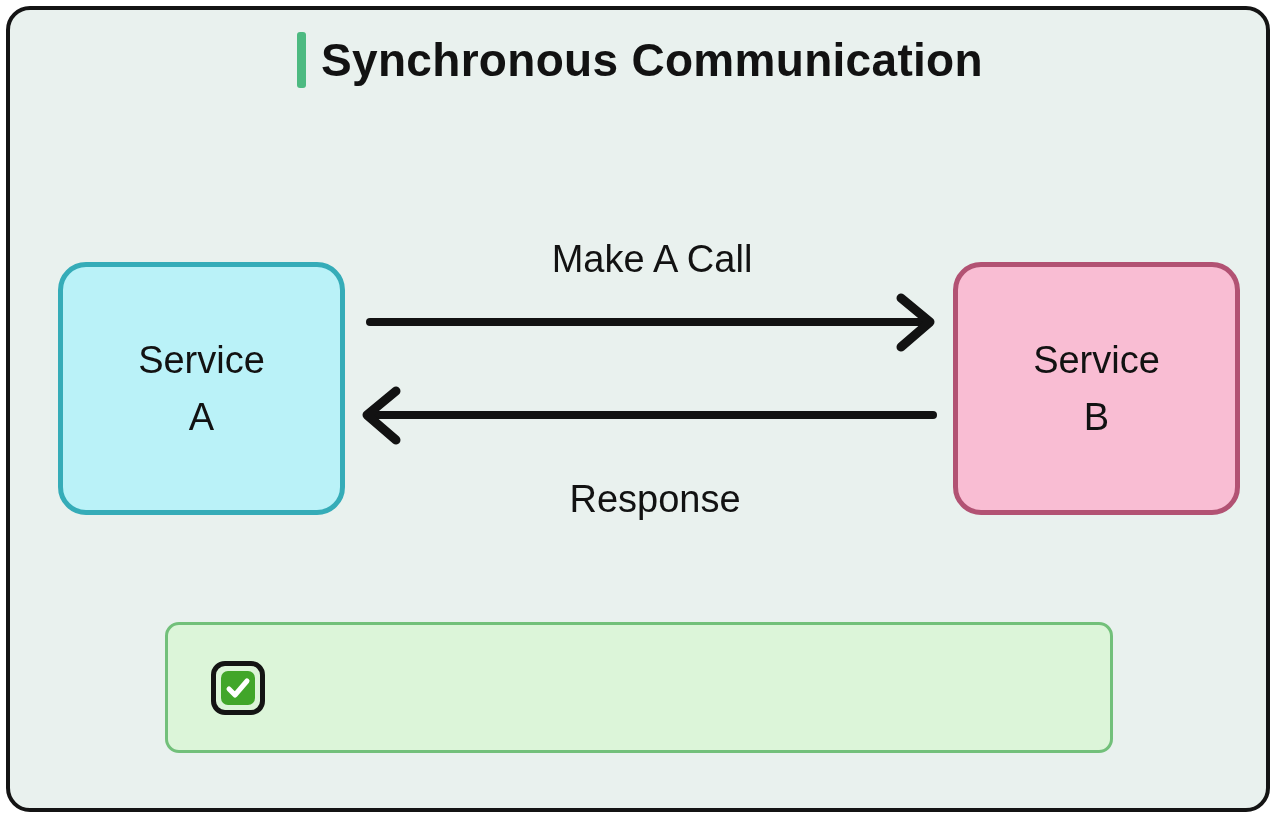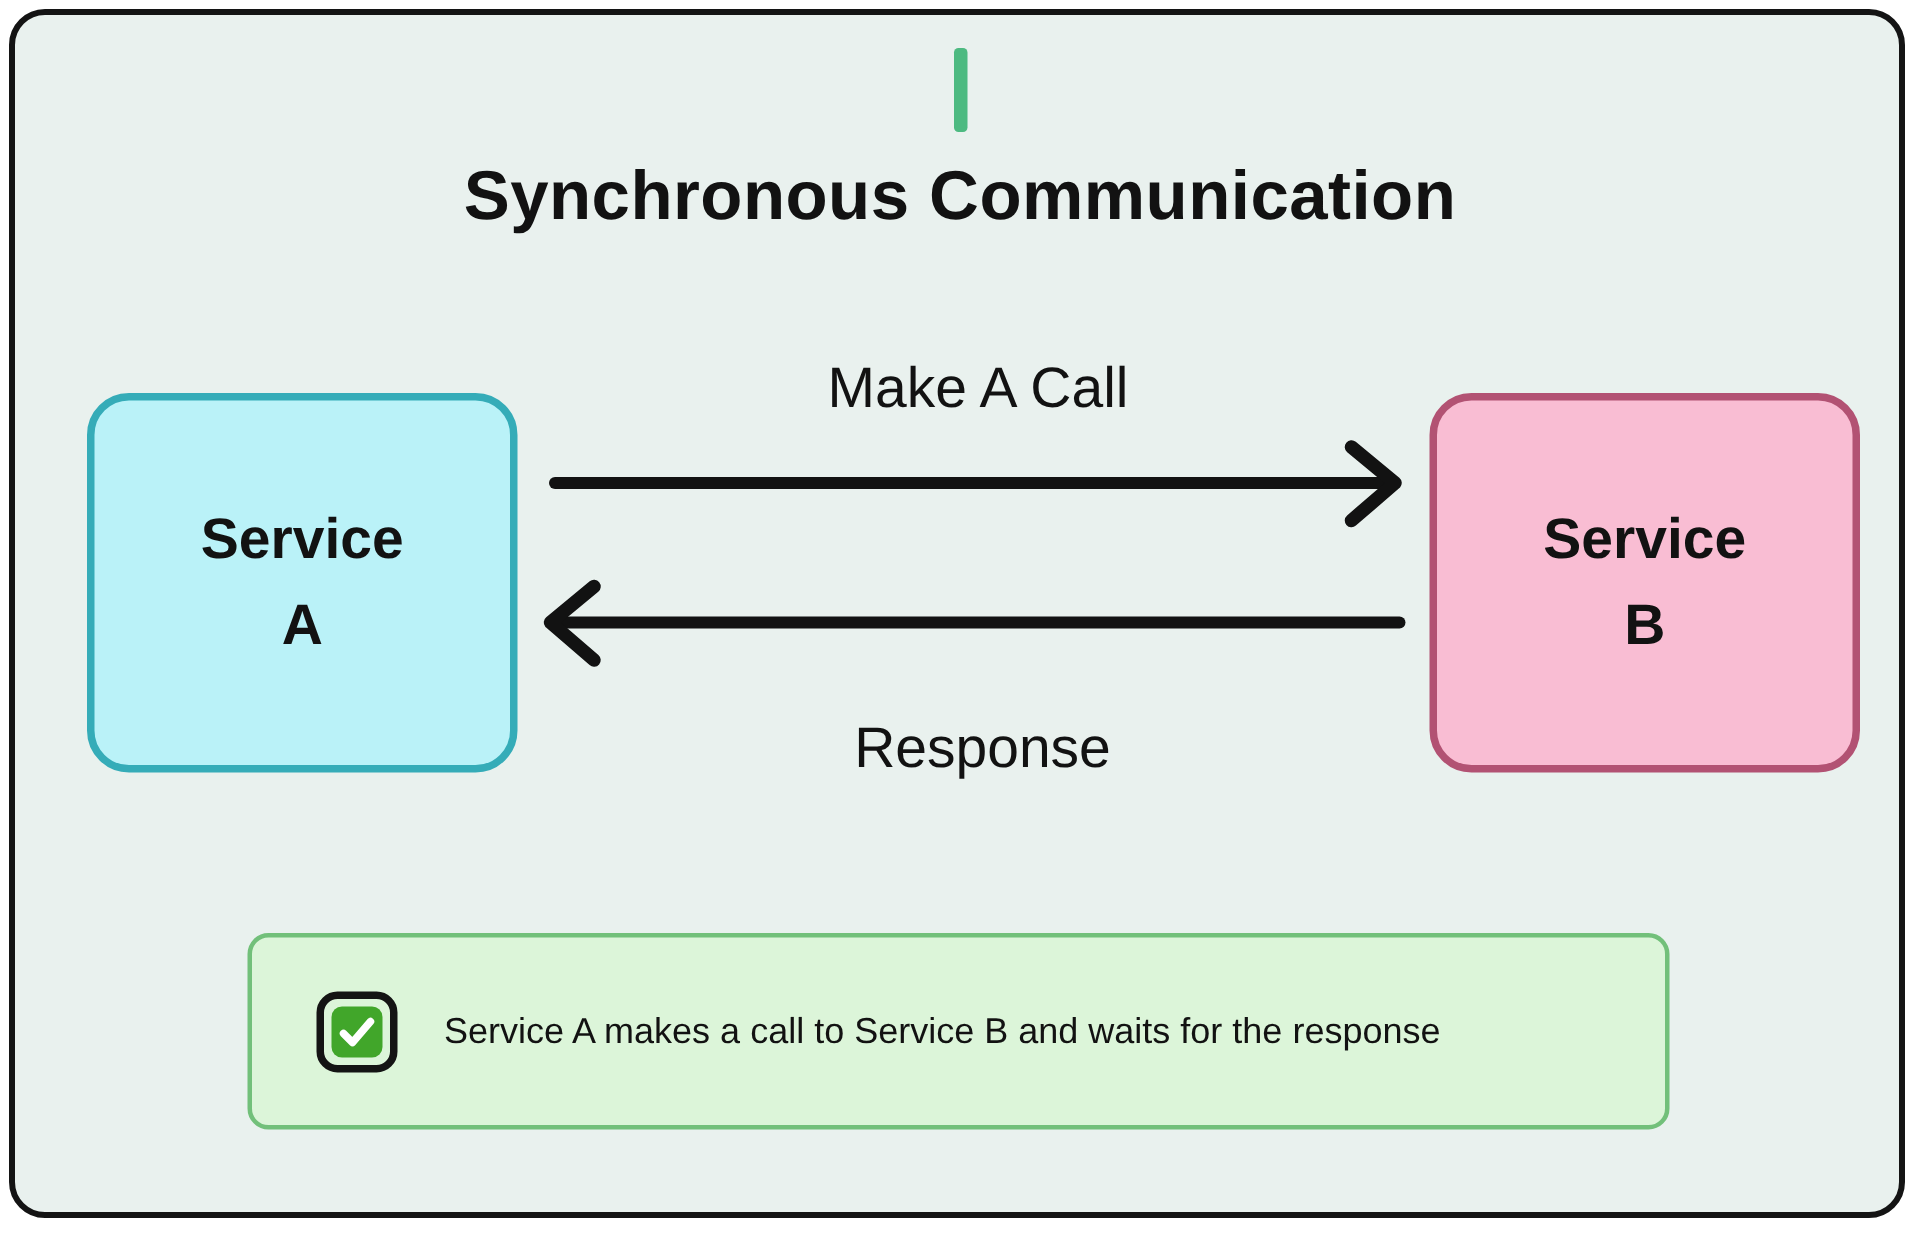--- a/index.html
+++ b/index.html
@@ -7,7 +7,7 @@
   .frame{position:absolute;left:6px;top:6px;width:1264px;height:806px;box-sizing:border-box;
          background:#e9f1ee;border:4px solid #141414;border-radius:24px;}
   .title-row{position:absolute;left:0;top:32px;width:100%;display:flex;justify-content:center;
-             align-items:center;gap:15px;flex-direction:column;}
+             align-items:center;gap:15px;}
   .accent-bar{width:9px;height:56px;background:#4dba81;border-radius:3px;flex:0 0 auto;}
   .title{font-size:46px;font-weight:700;color:#121212;letter-spacing:0.3px;white-space:nowrap;}
   .node{position:absolute;width:287px;height:253px;box-sizing:border-box;border-radius:28px;

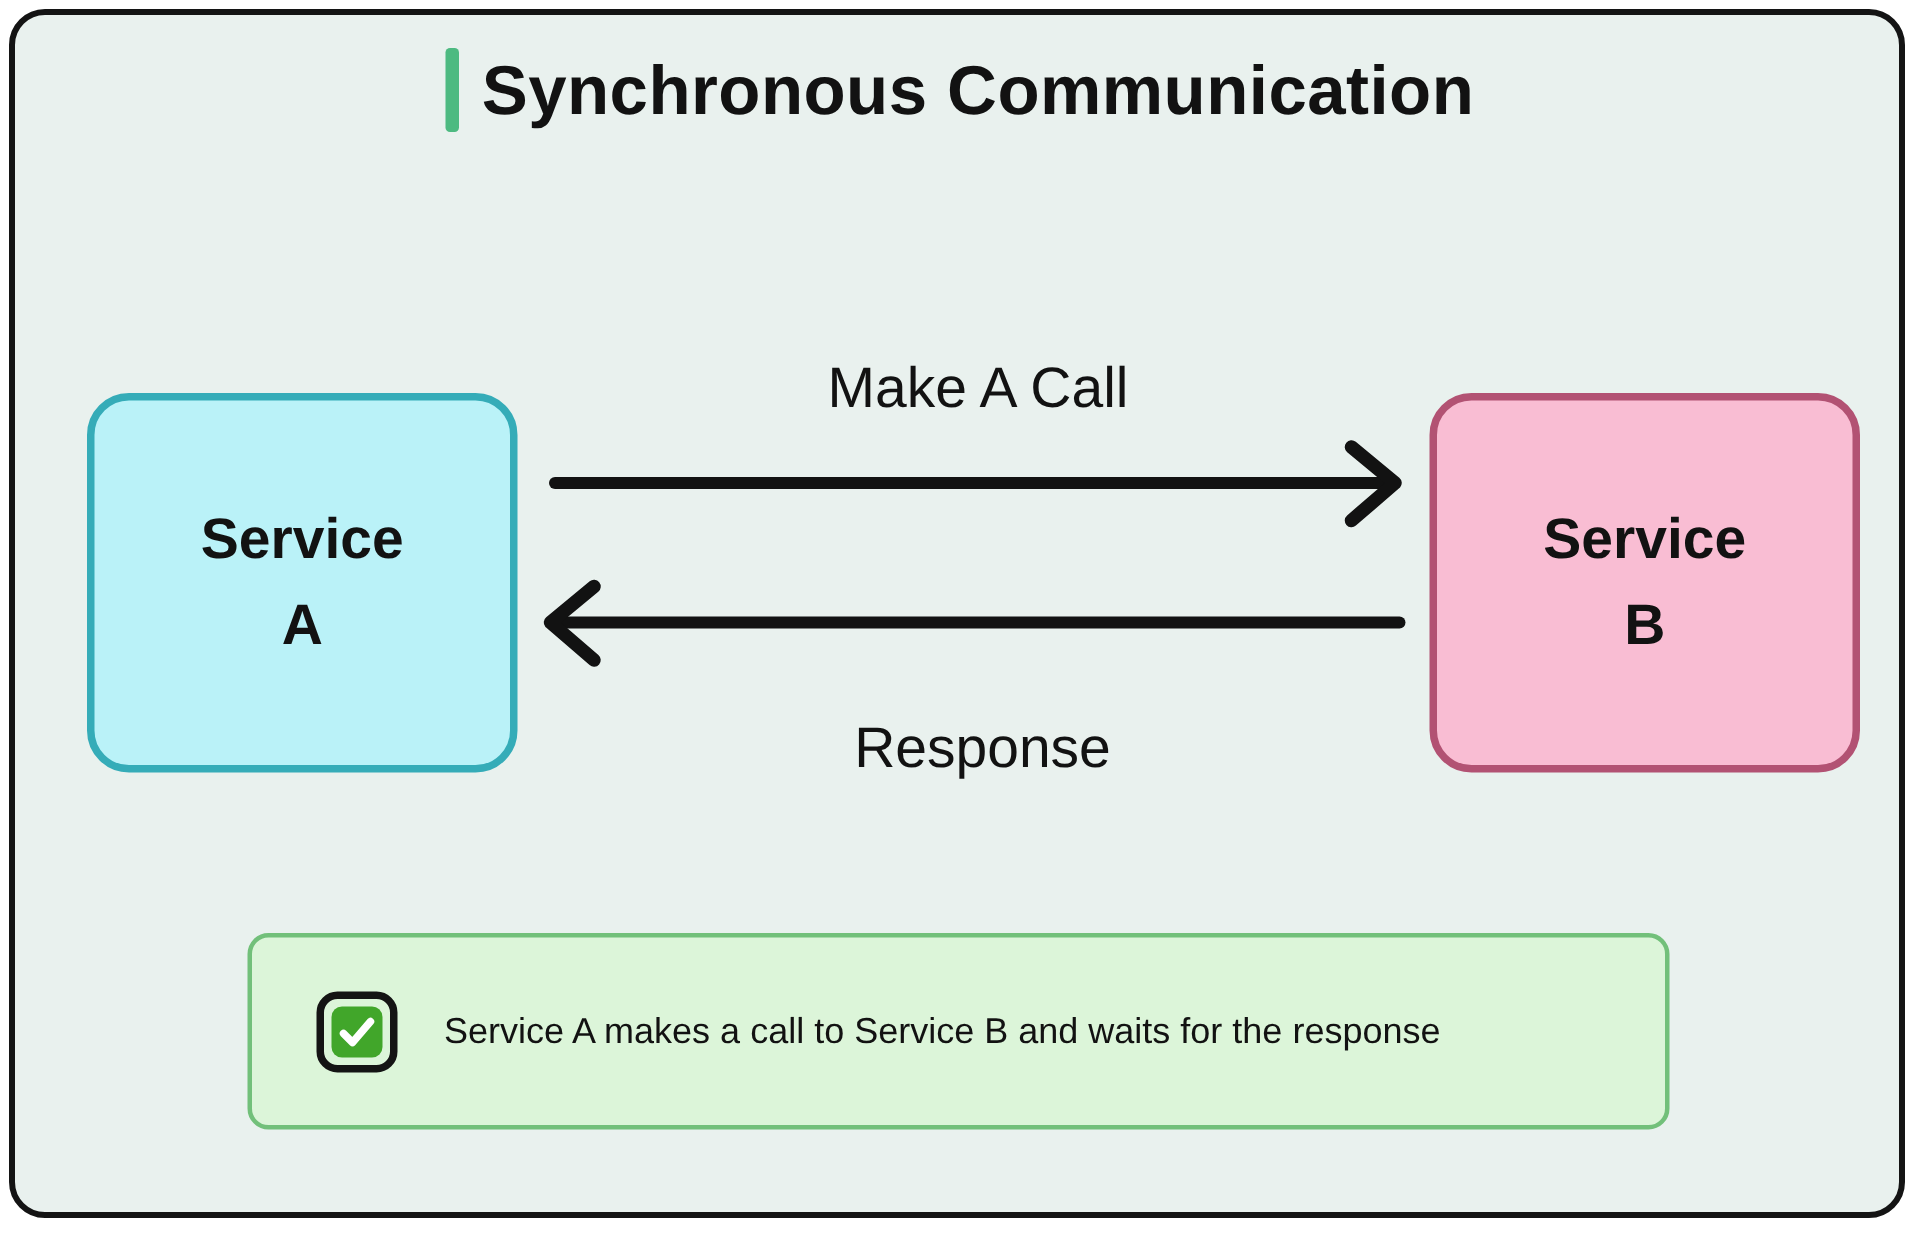--- a/index.html
+++ b/index.html
@@ -12,7 +12,7 @@
   .title{font-size:46px;font-weight:700;color:#121212;letter-spacing:0.3px;white-space:nowrap;}
   .node{position:absolute;width:287px;height:253px;box-sizing:border-box;border-radius:28px;
         display:flex;align-items:center;justify-content:center;text-align:center;
-        font-size:38px;font-weight:700;color:#121212;line-height:1.5;}
+        font-size:38px;font-weight:400;color:#121212;line-height:1.5;}
   .node-a{left:58px;top:262px;background:#baf2f8;border:5px solid #35acb8;}
   .node-b{left:953px;top:262px;background:#f9bdd3;border:5px solid #b25273;}
   .node .line{display:block;}

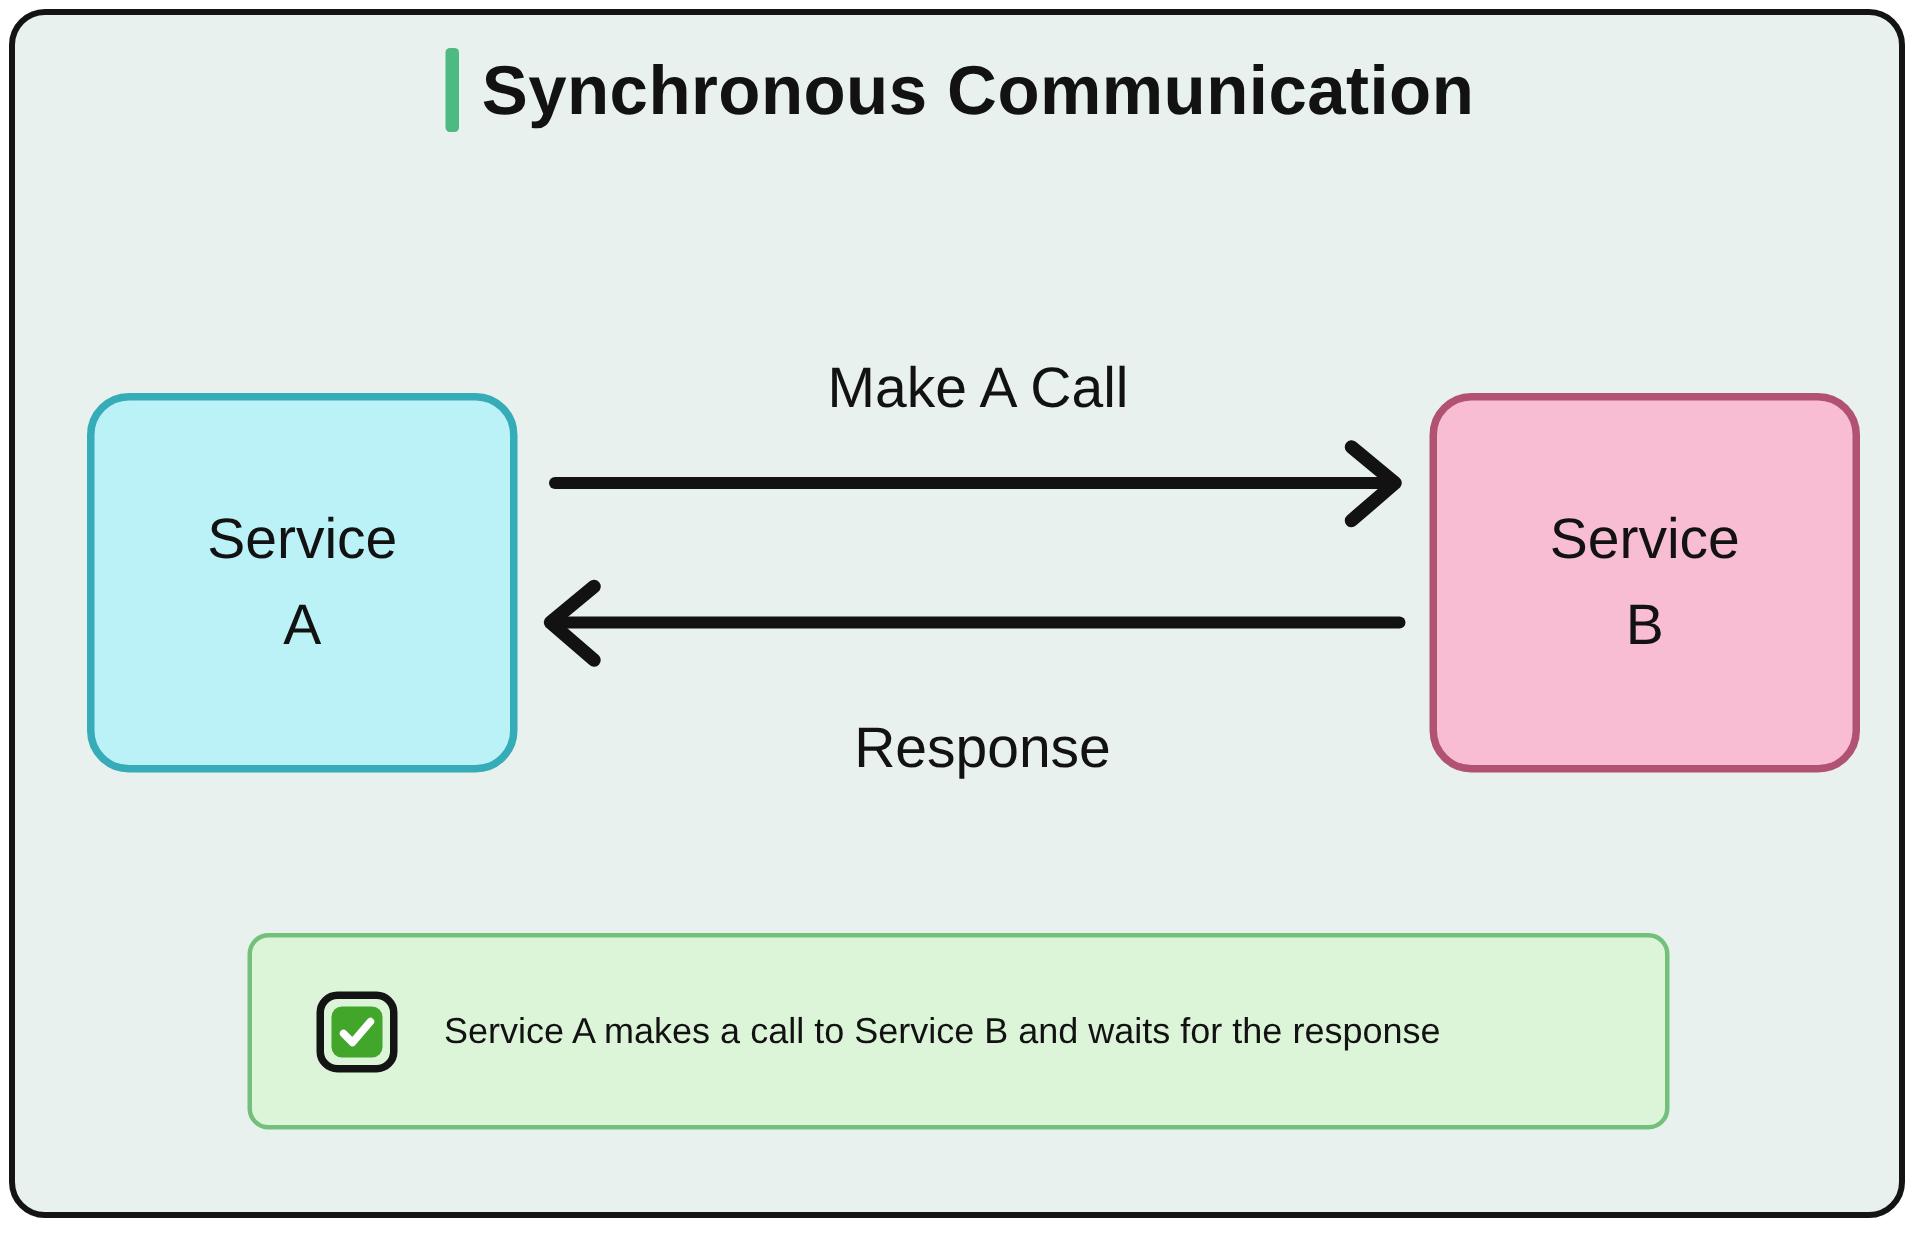--- a/index.html
+++ b/index.html
@@ -80,7 +80,6 @@
         </svg>
       </div>
     </div>
-    <div class="note-text">Service A makes a call to Service B and waits for the response</div>
   </div>
 </div>
 

